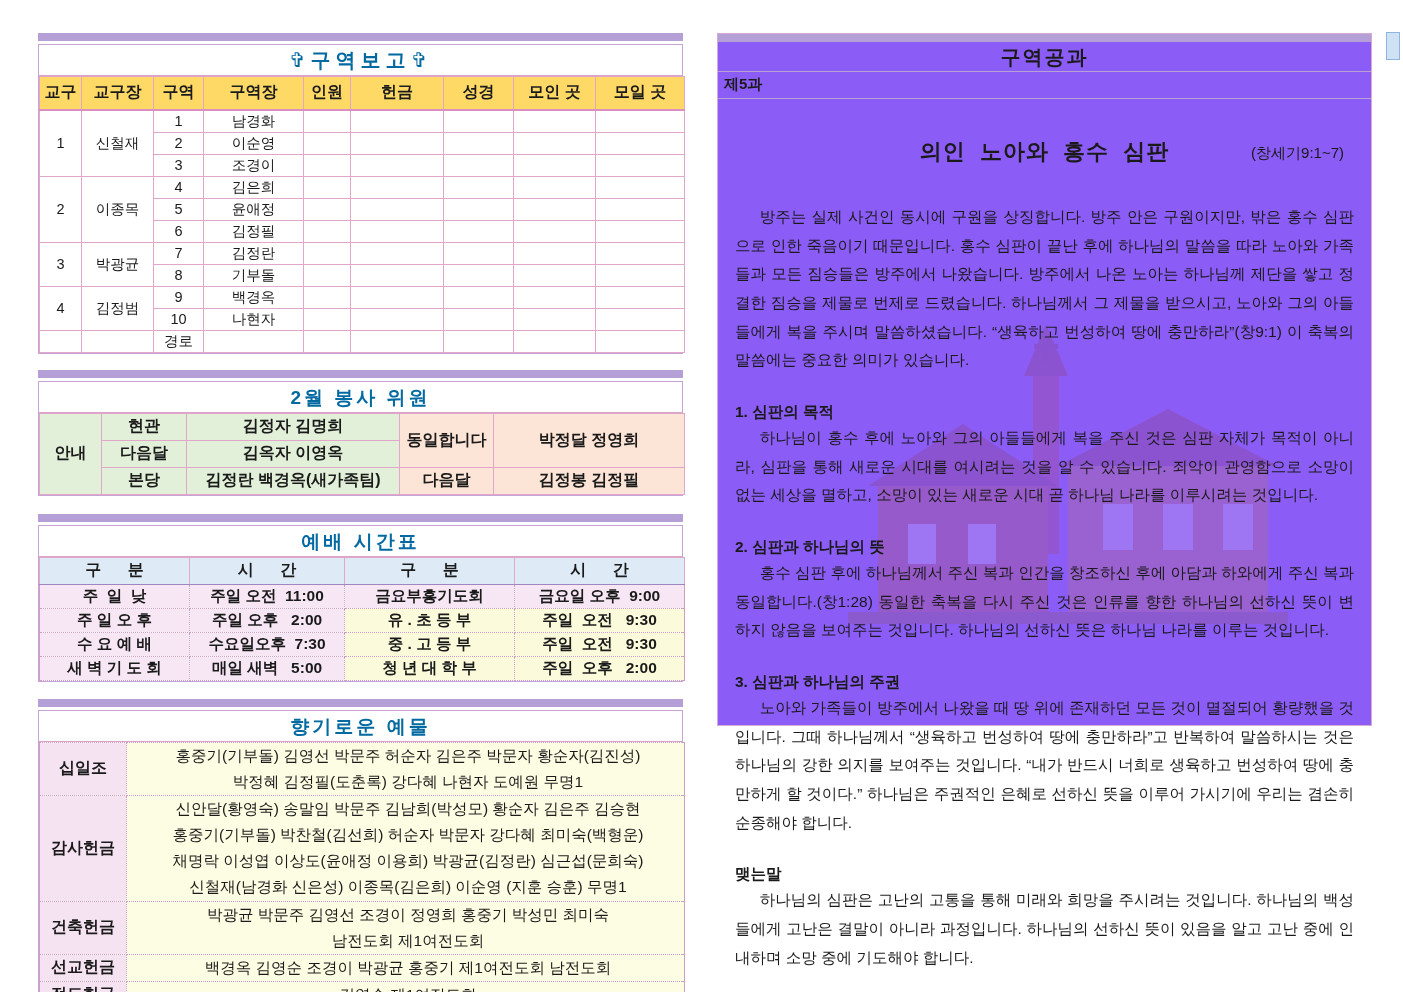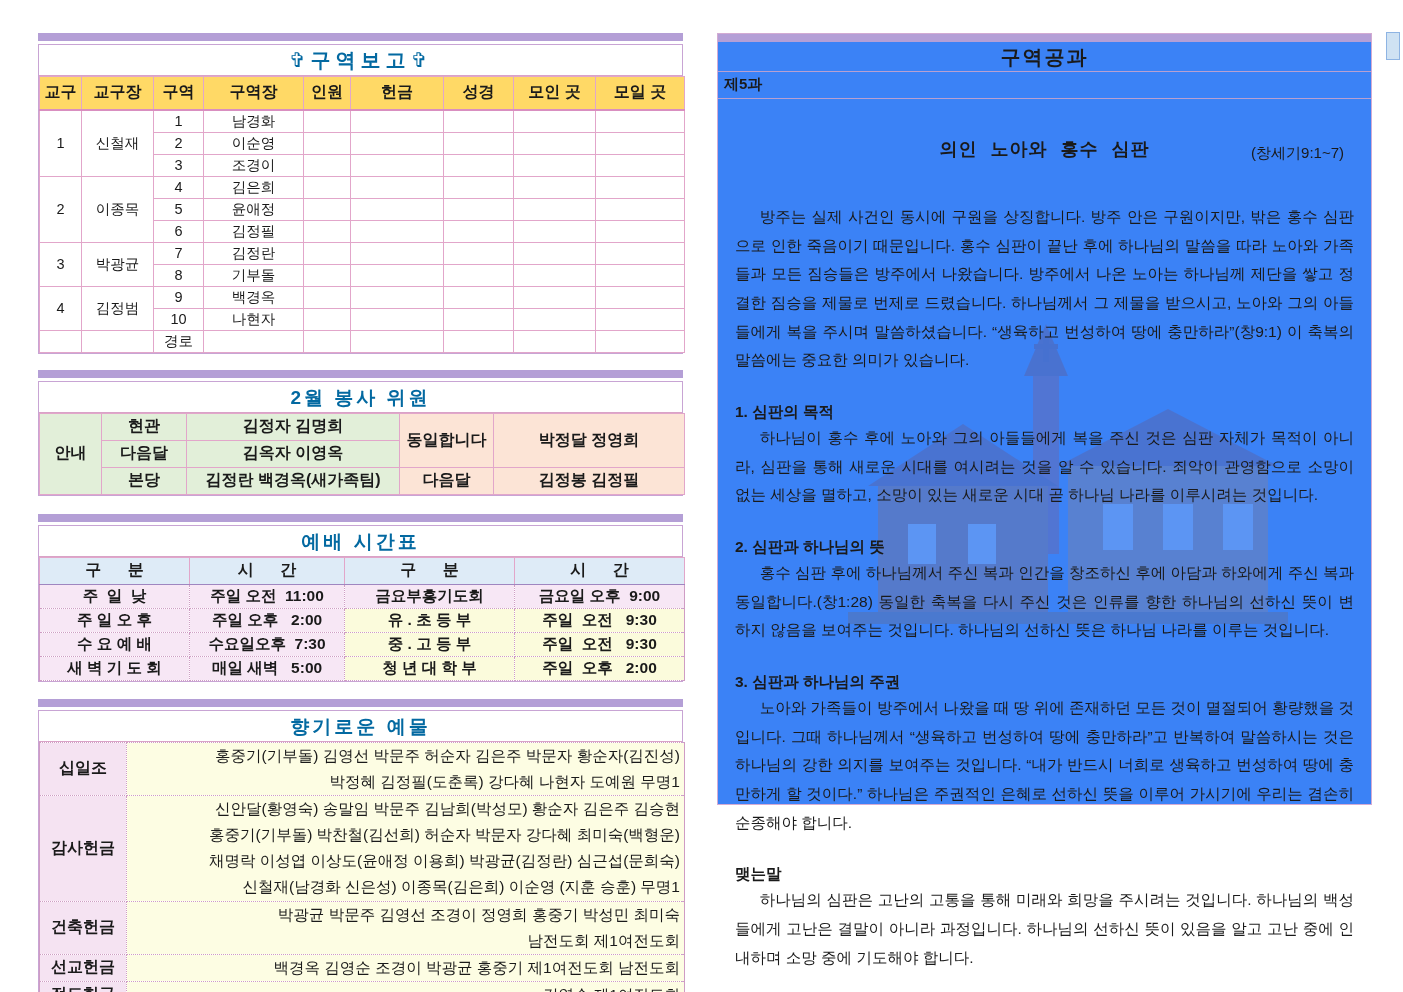--- a/index.html
+++ b/index.html
@@ -63,8 +63,8 @@
 
   
   .lesson-panel {
-    position:absolute; left:717px; top:33px; width:655px; height:772px;
-    border:1px solid #d3abd3; background:#3b82f6;
+    position:absolute; left:717px; top:33px; width:655px; height:693px;
+    border:1px solid #d3abd3; background:#8b5cf6;
   }
   .lesson-panel .purple-bar { margin-bottom:0; }
   .lesson-head {

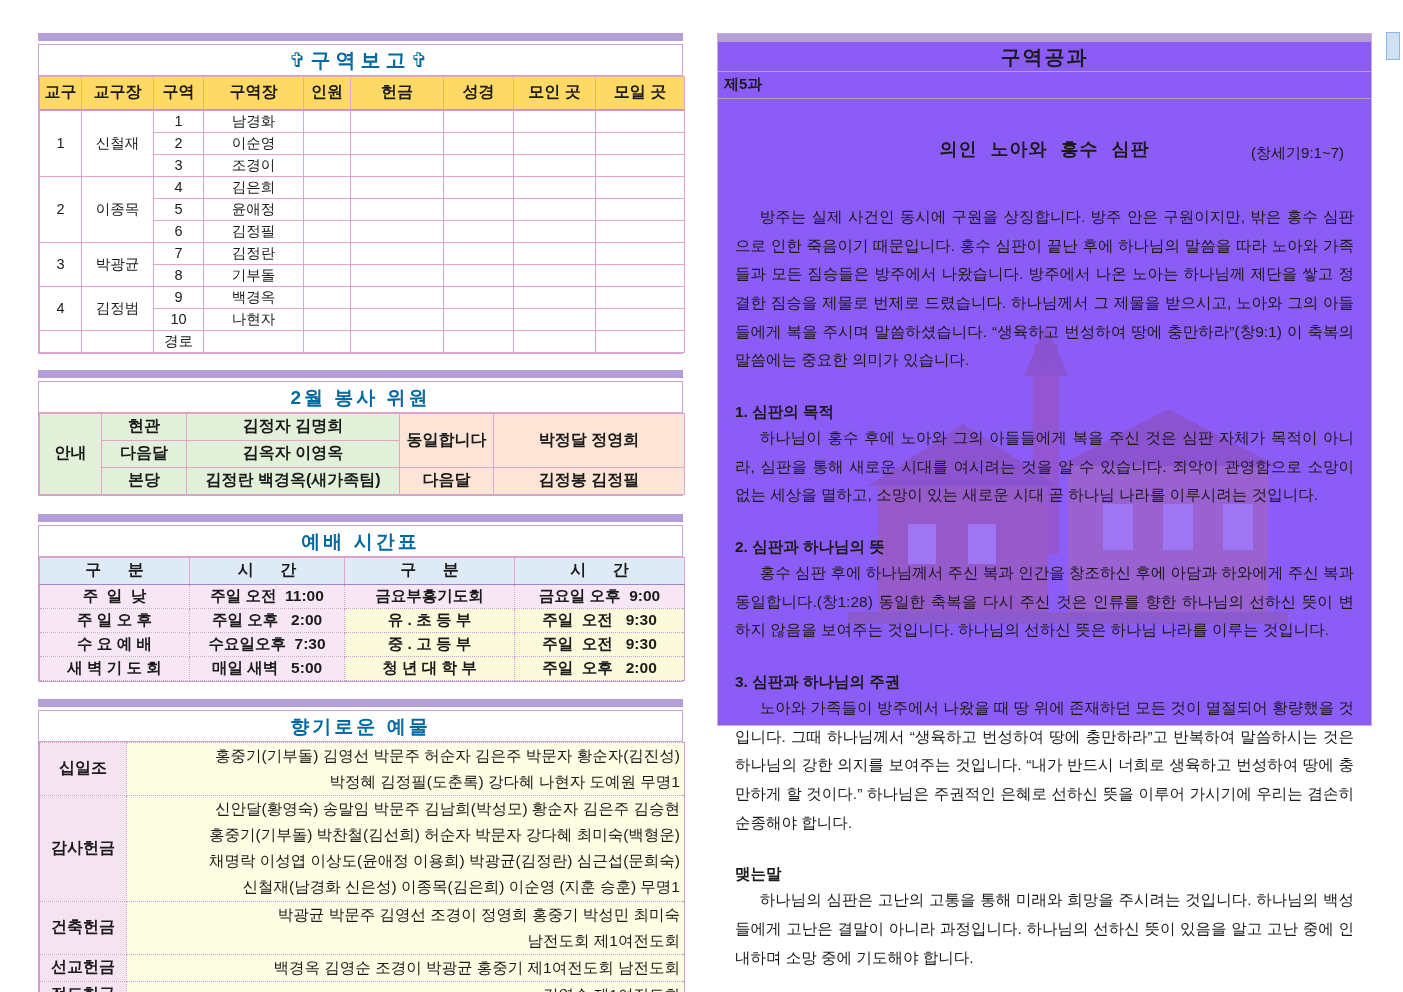--- a/index.html
+++ b/index.html
@@ -77,7 +77,7 @@
   }
   .lesson-body { position:relative; padding:14px 17px 0 17px; }
   .lesson-title-line { position:relative; text-align:center; margin:24px 0 36px; height:30px; }
-  .lesson-title { font-size:18px; font-weight:bold; word-spacing:7px; letter-spacing:1px; }
+  .lesson-title { font-size:22px; font-weight:bold; word-spacing:7px; letter-spacing:1px; }
   .lesson-scripture { position:absolute; right:10px; top:7px; font-size:15px; font-weight:normal; }
   .lesson-body p {
     font-size:15.5px; line-height:1.85; text-align:justify; margin:0;

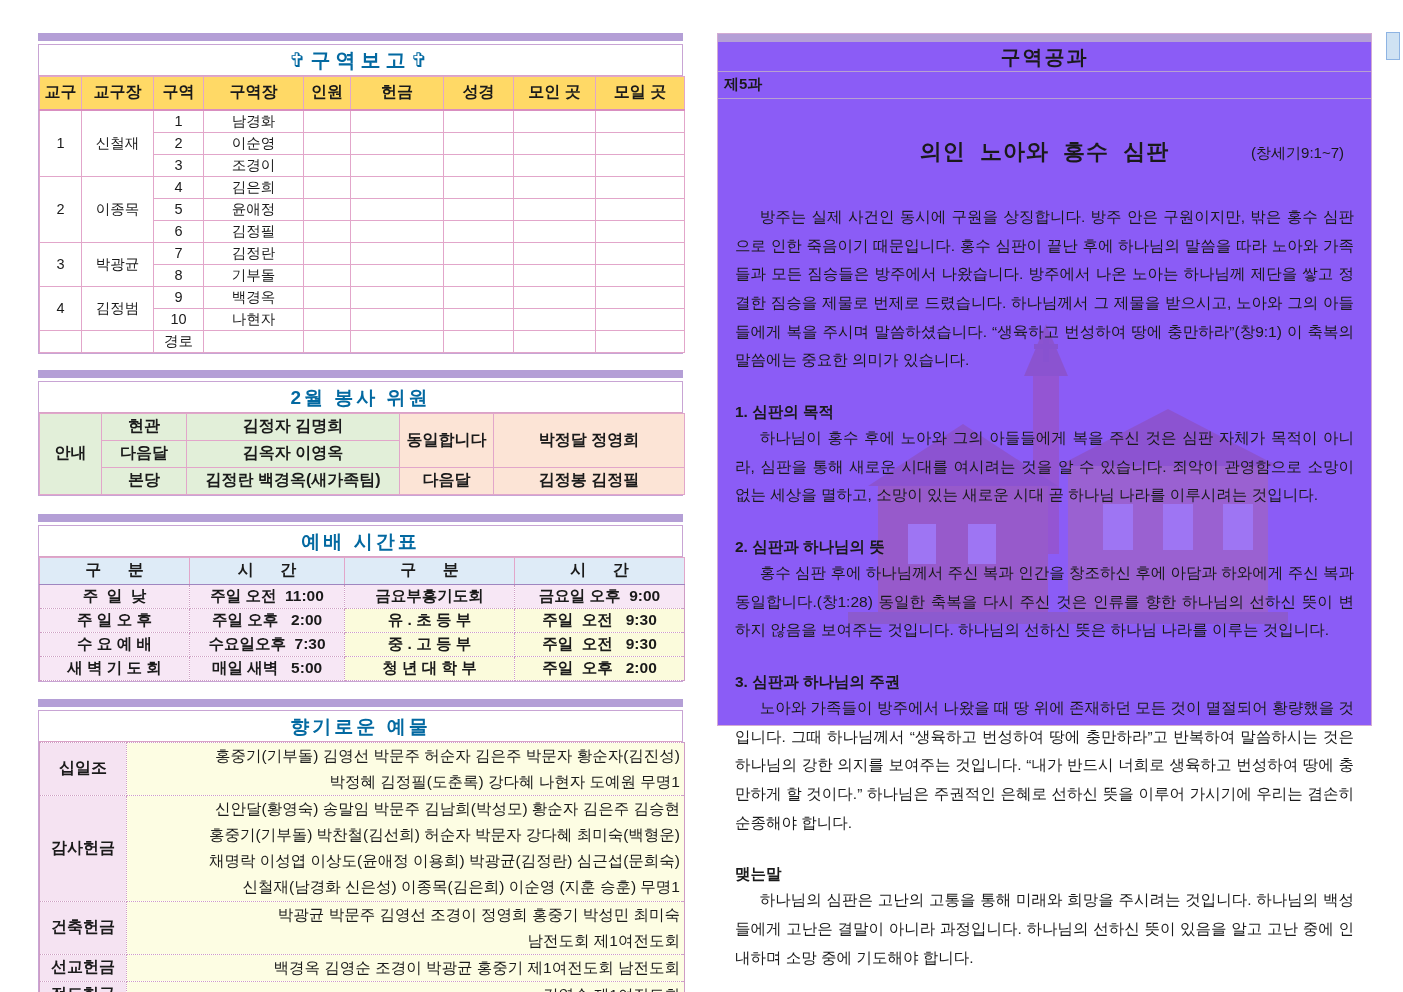--- a/index.html
+++ b/index.html
@@ -58,7 +58,7 @@
   }
   .offer .txt {
     background:#fdfde3; white-space:pre-line; line-height:26px; padding:0 4px 0 9px;
-    text-align:right; border-right-style:solid;
+    text-align:center; border-right-style:solid;
   }
 
   

